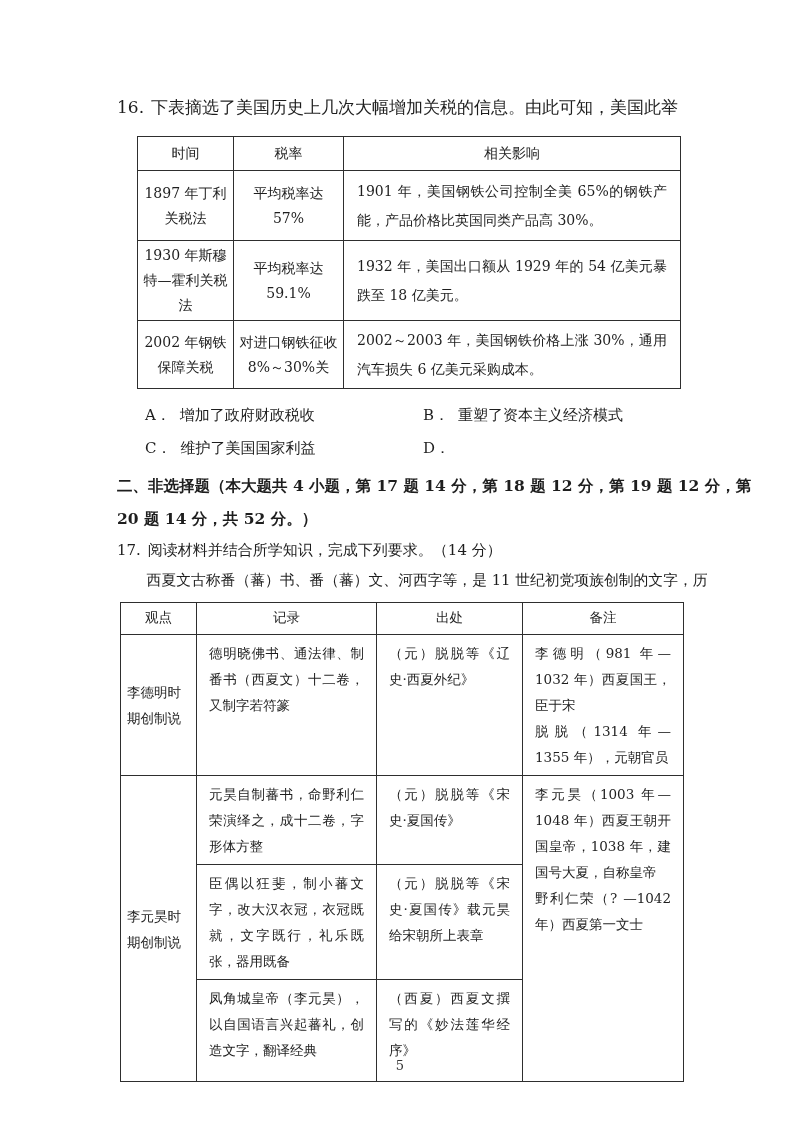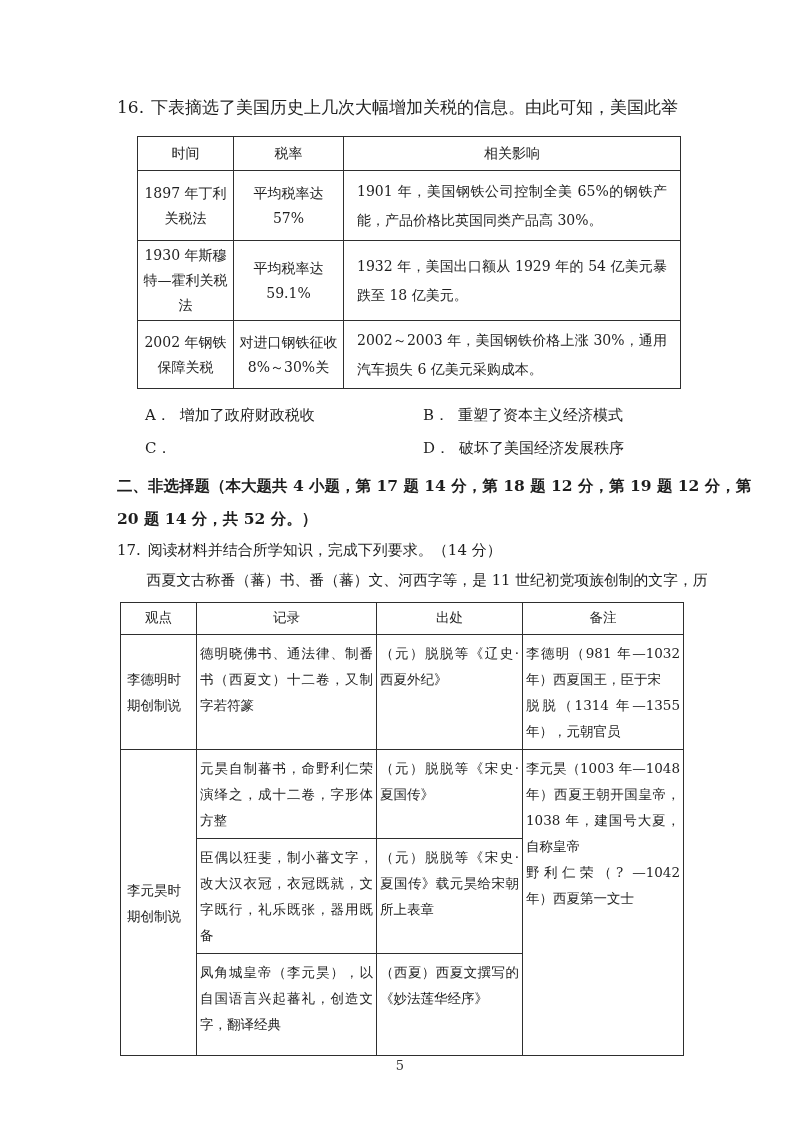--- a/index.html
+++ b/index.html
@@ -120,6 +120,7 @@
     <div class="opt-row">
       <span class="opt first">
         <span>C．</span>
+        <span>维护了美国国家利益</span>
       </span>
       <span class="opt">
         <span>D．</span>

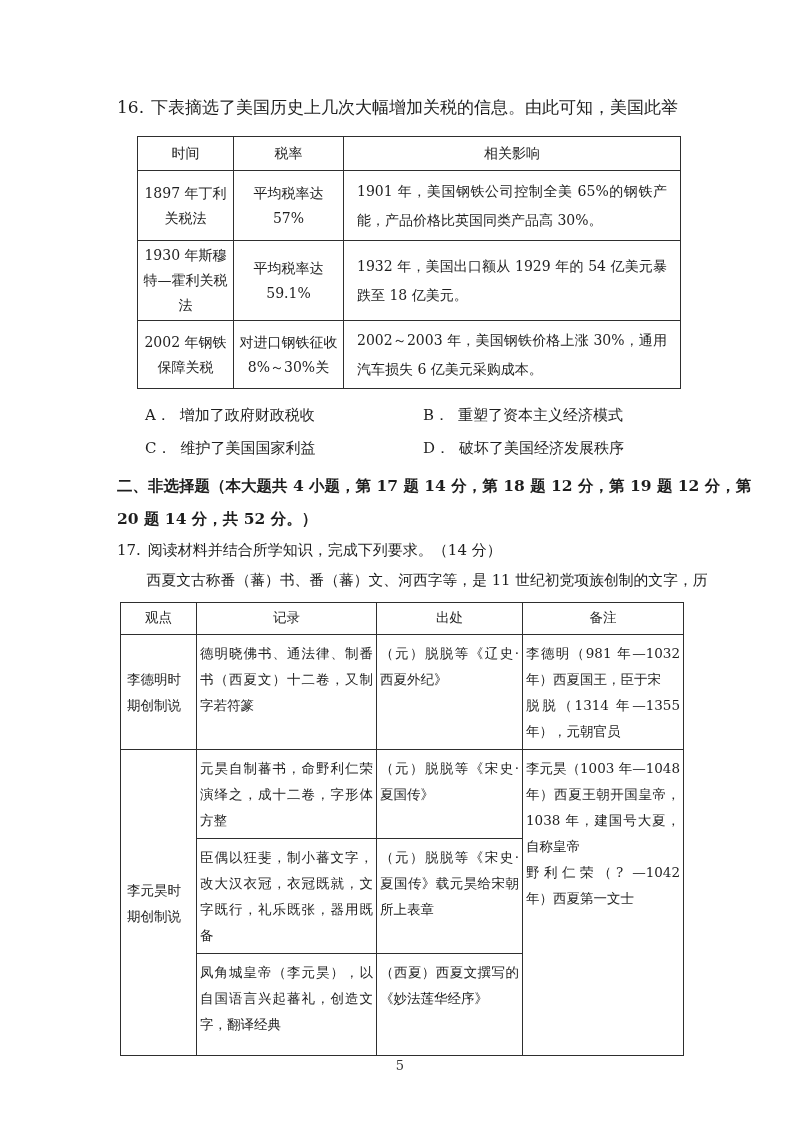--- a/index.html
+++ b/index.html
@@ -124,7 +124,6 @@
       </span>
       <span class="opt">
         <span>D．</span>
-        <span>破坏了美国经济发展秩序</span>
       </span>
     </div>
   </div>

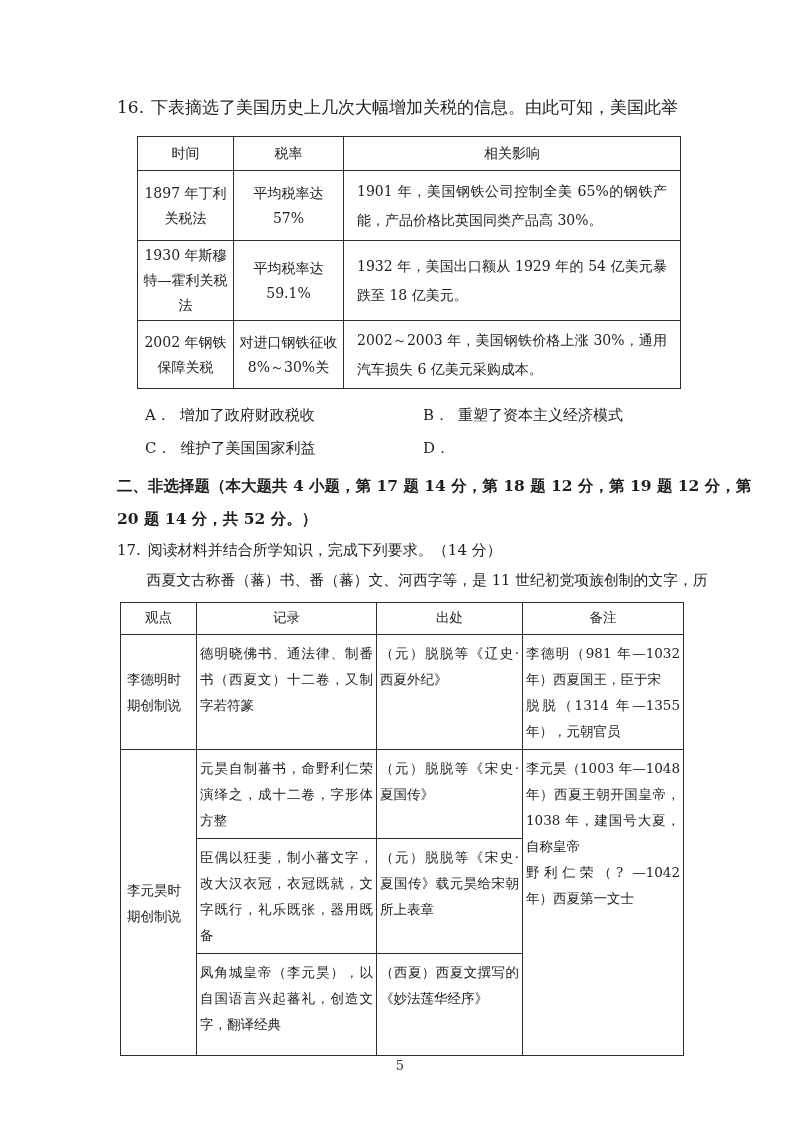--- a/index.html
+++ b/index.html
@@ -49,7 +49,7 @@
     border: 1.6px solid #2e2e2e;
     font-size: 13.5px;
     line-height: 26px;
-    padding: 5px 3px;
+    padding: 5px 12px;
     vertical-align: top;
     text-align: justify;
   }

